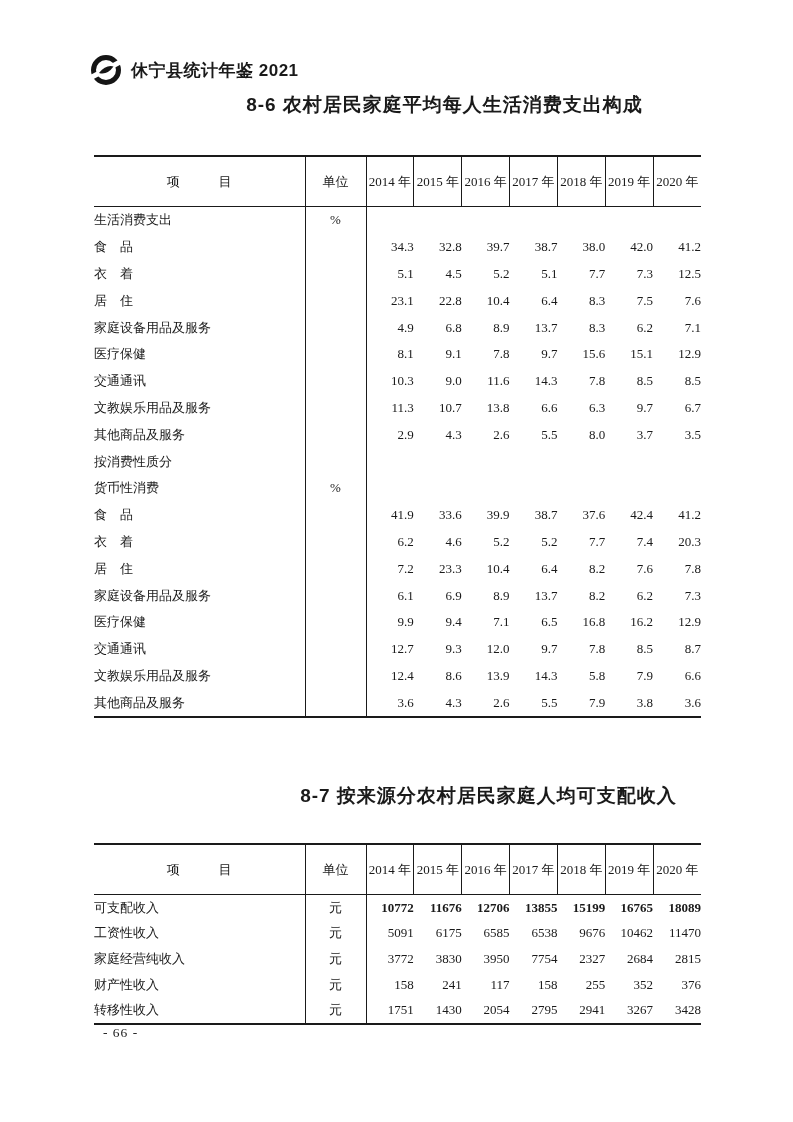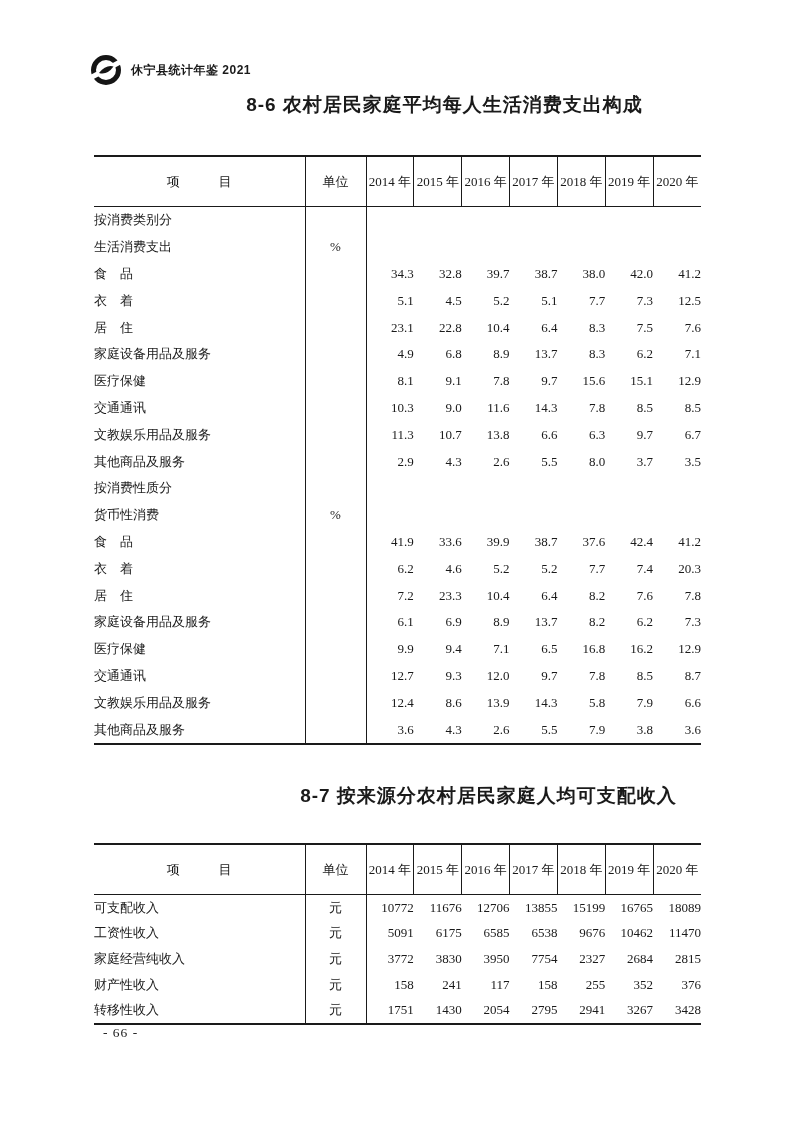--- a/index.html
+++ b/index.html
@@ -33,7 +33,7 @@
   .brand-text {
     font-family: "Liberation Sans", "DejaVu Sans", sans-serif;
     font-weight: 700;
-    font-size: 12px;
+    font-size: 17px;
     letter-spacing: 0.5px;
   }
 

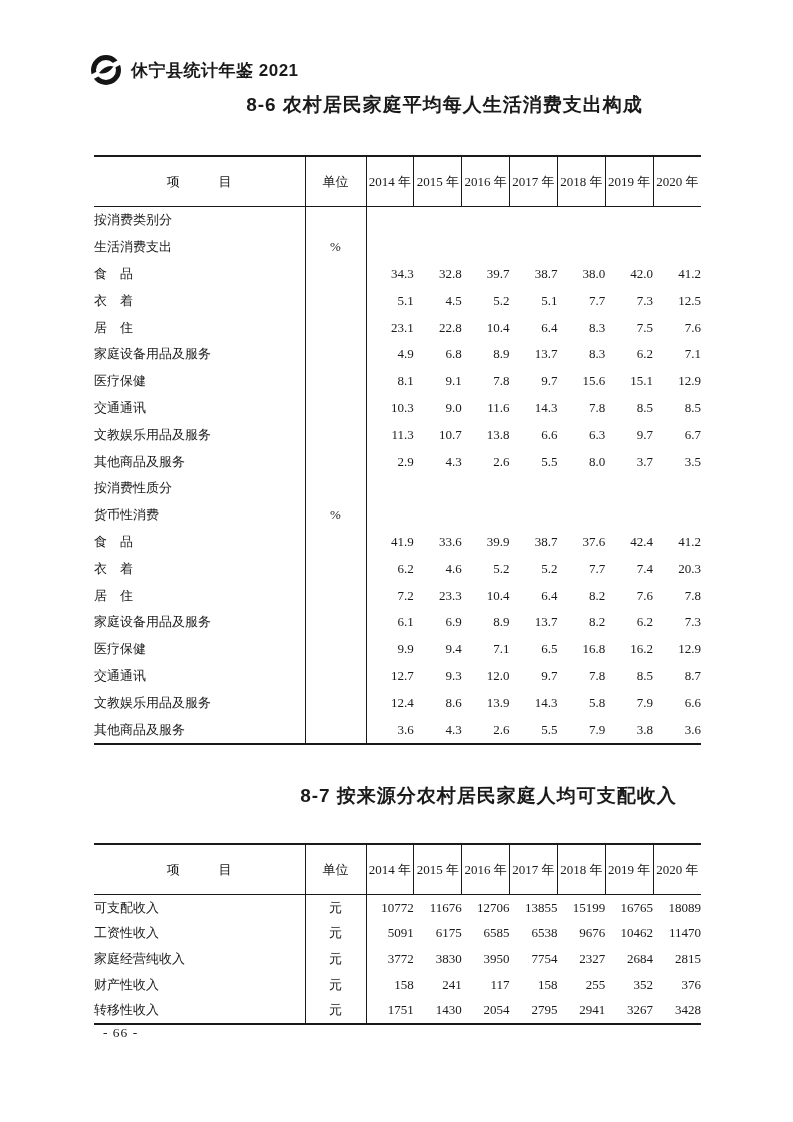--- a/index.html
+++ b/index.html
@@ -162,17 +162,6 @@
       </thead>
     <tbody>
         <tr>
-          <td class="item ind1">按消费类别分</td>
-          <td class="unit"></td>
-          <td class="val"></td>
-          <td class="val"></td>
-          <td class="val"></td>
-          <td class="val"></td>
-          <td class="val"></td>
-          <td class="val"></td>
-          <td class="val"></td>
-        </tr>
-        <tr>
           <td class="item ind2">生活消费支出</td>
           <td class="unit">%</td>
           <td class="val"></td>

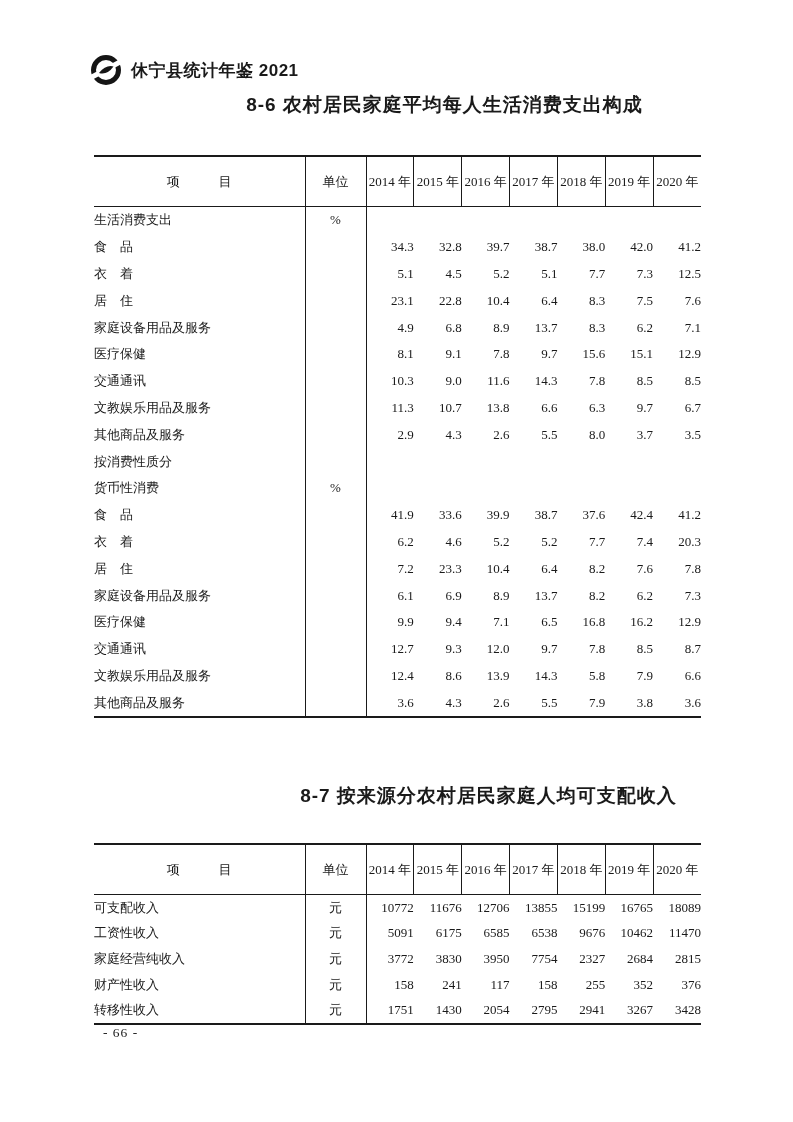--- a/index.html
+++ b/index.html
@@ -106,7 +106,7 @@
   .ind1 { padding-left: 27px; }
   .ind2 { padding-left: 44px; }
   .ind3 { padding-left: 62px; }
-  tr.bold td.val { font-weight: 400; }
+  tr.bold td.val { font-weight: 700; }
 
   
   .page-number {

